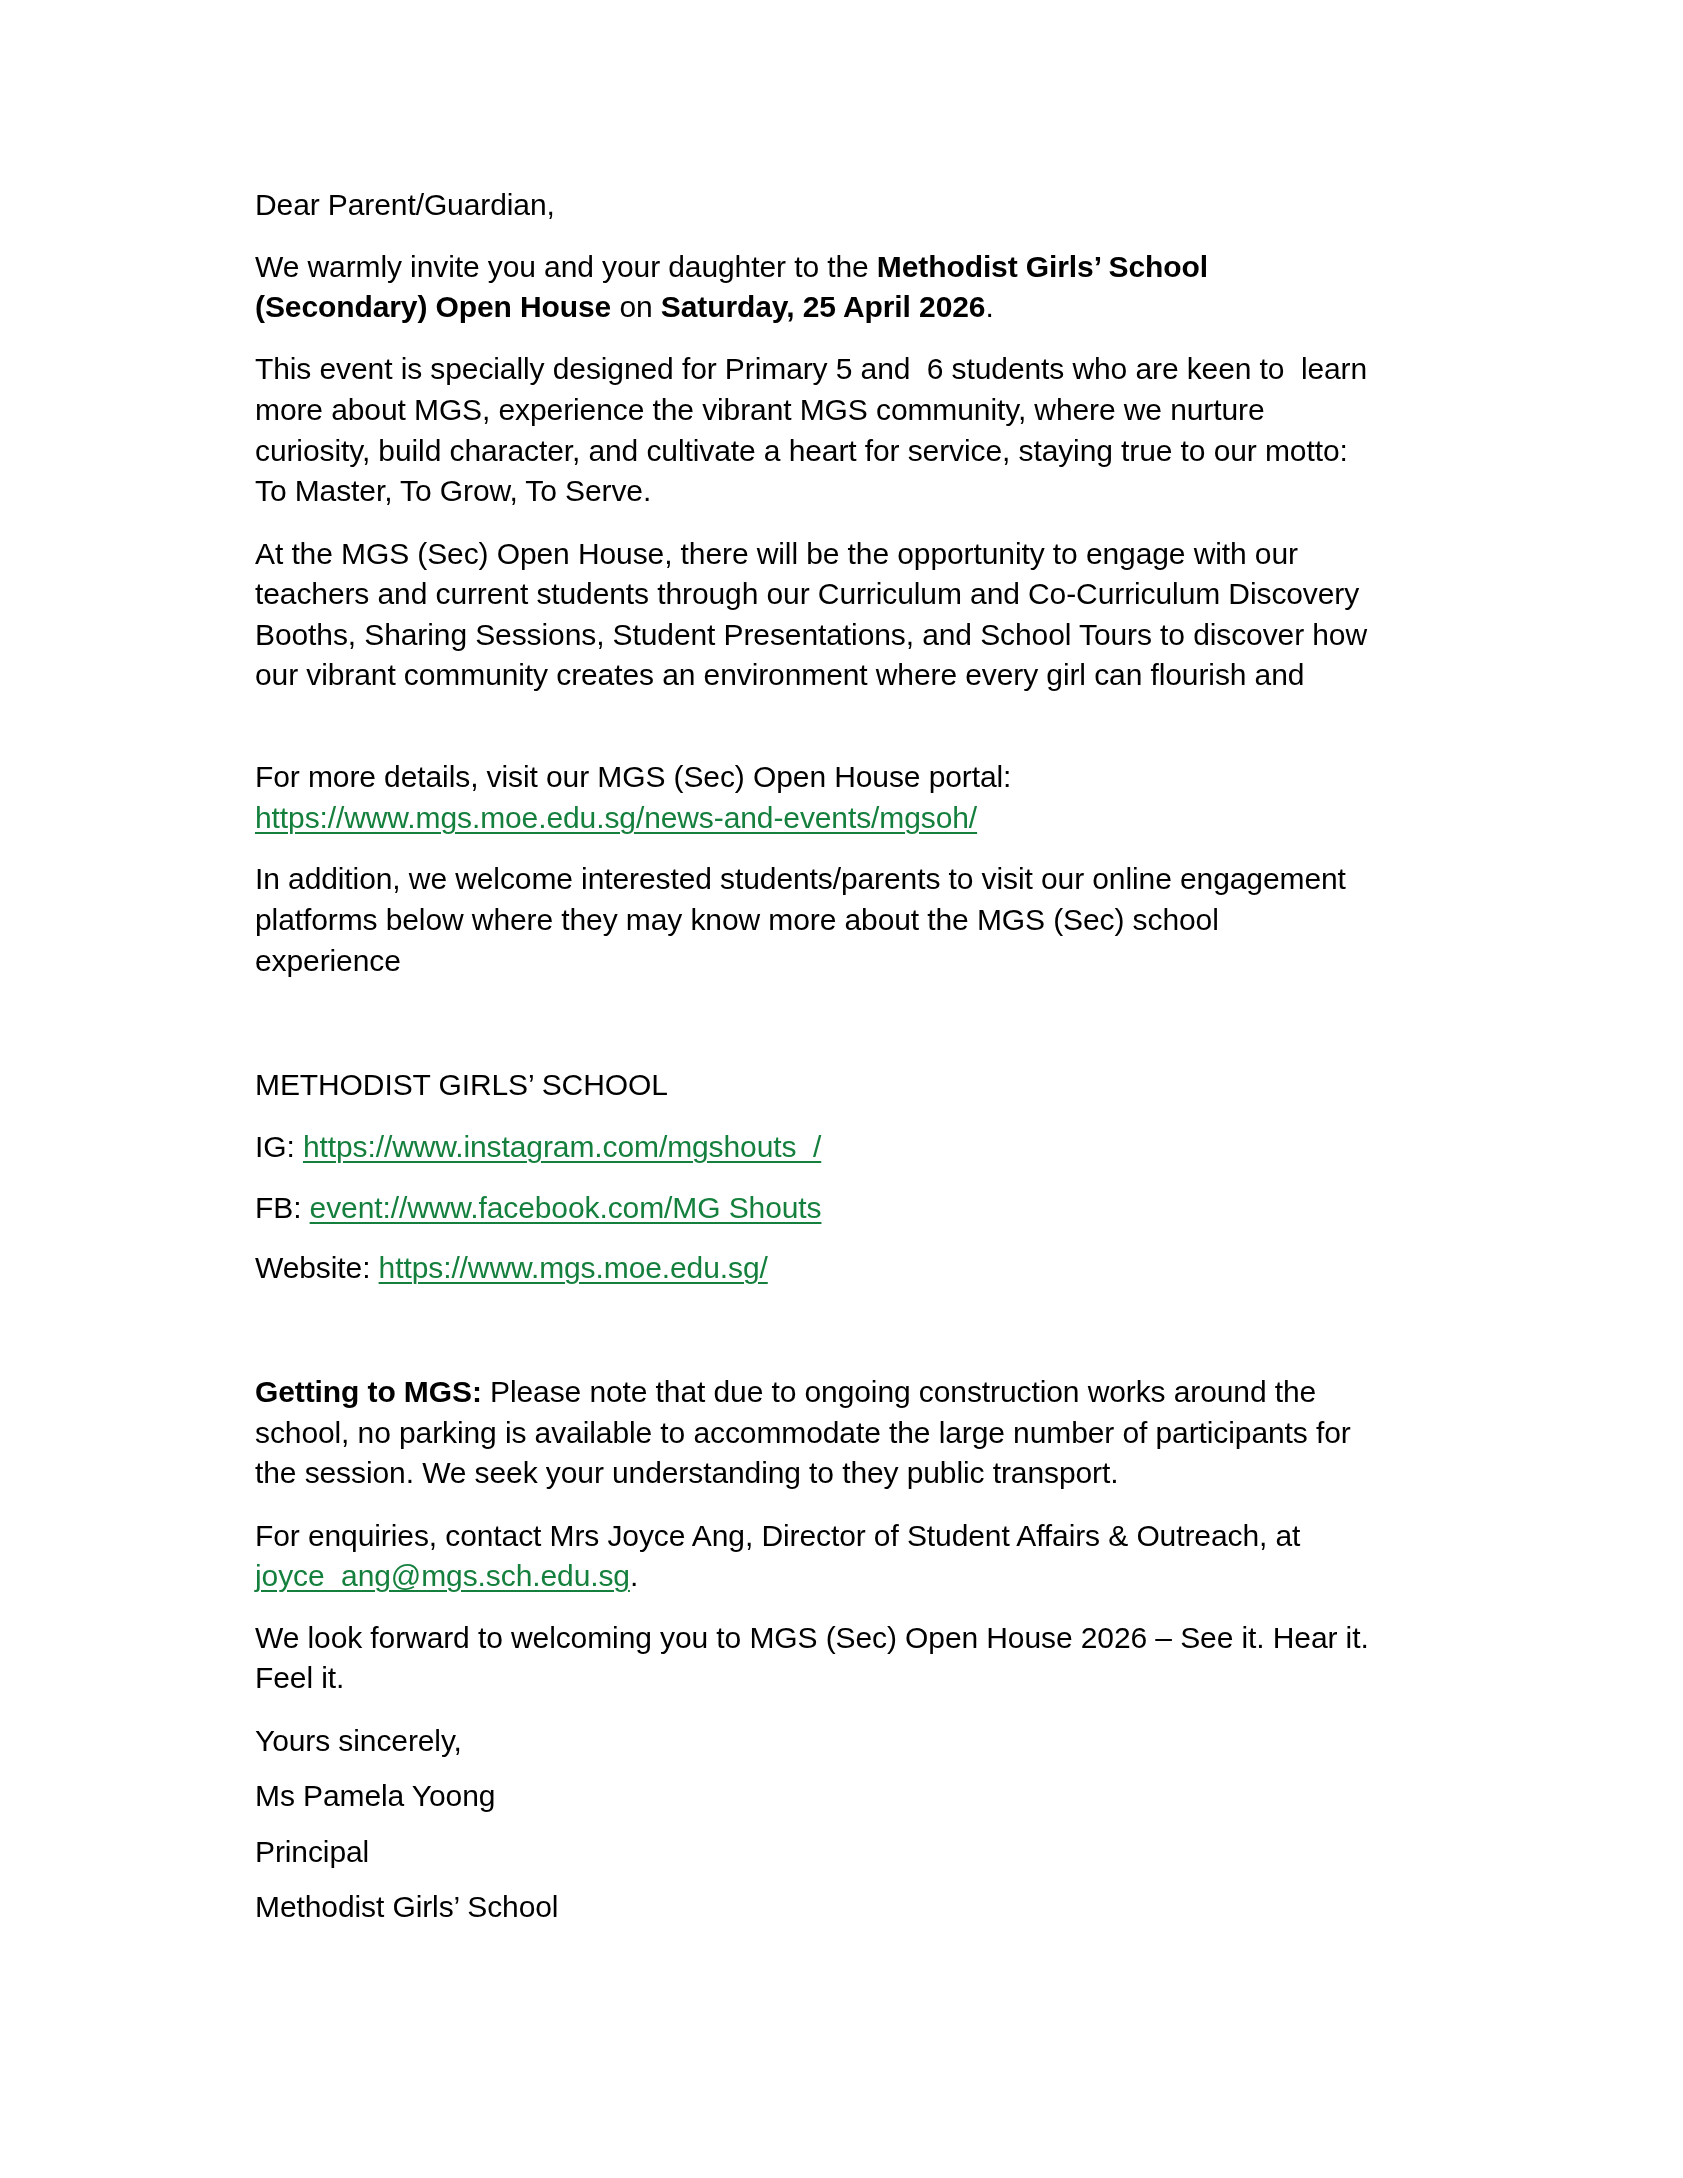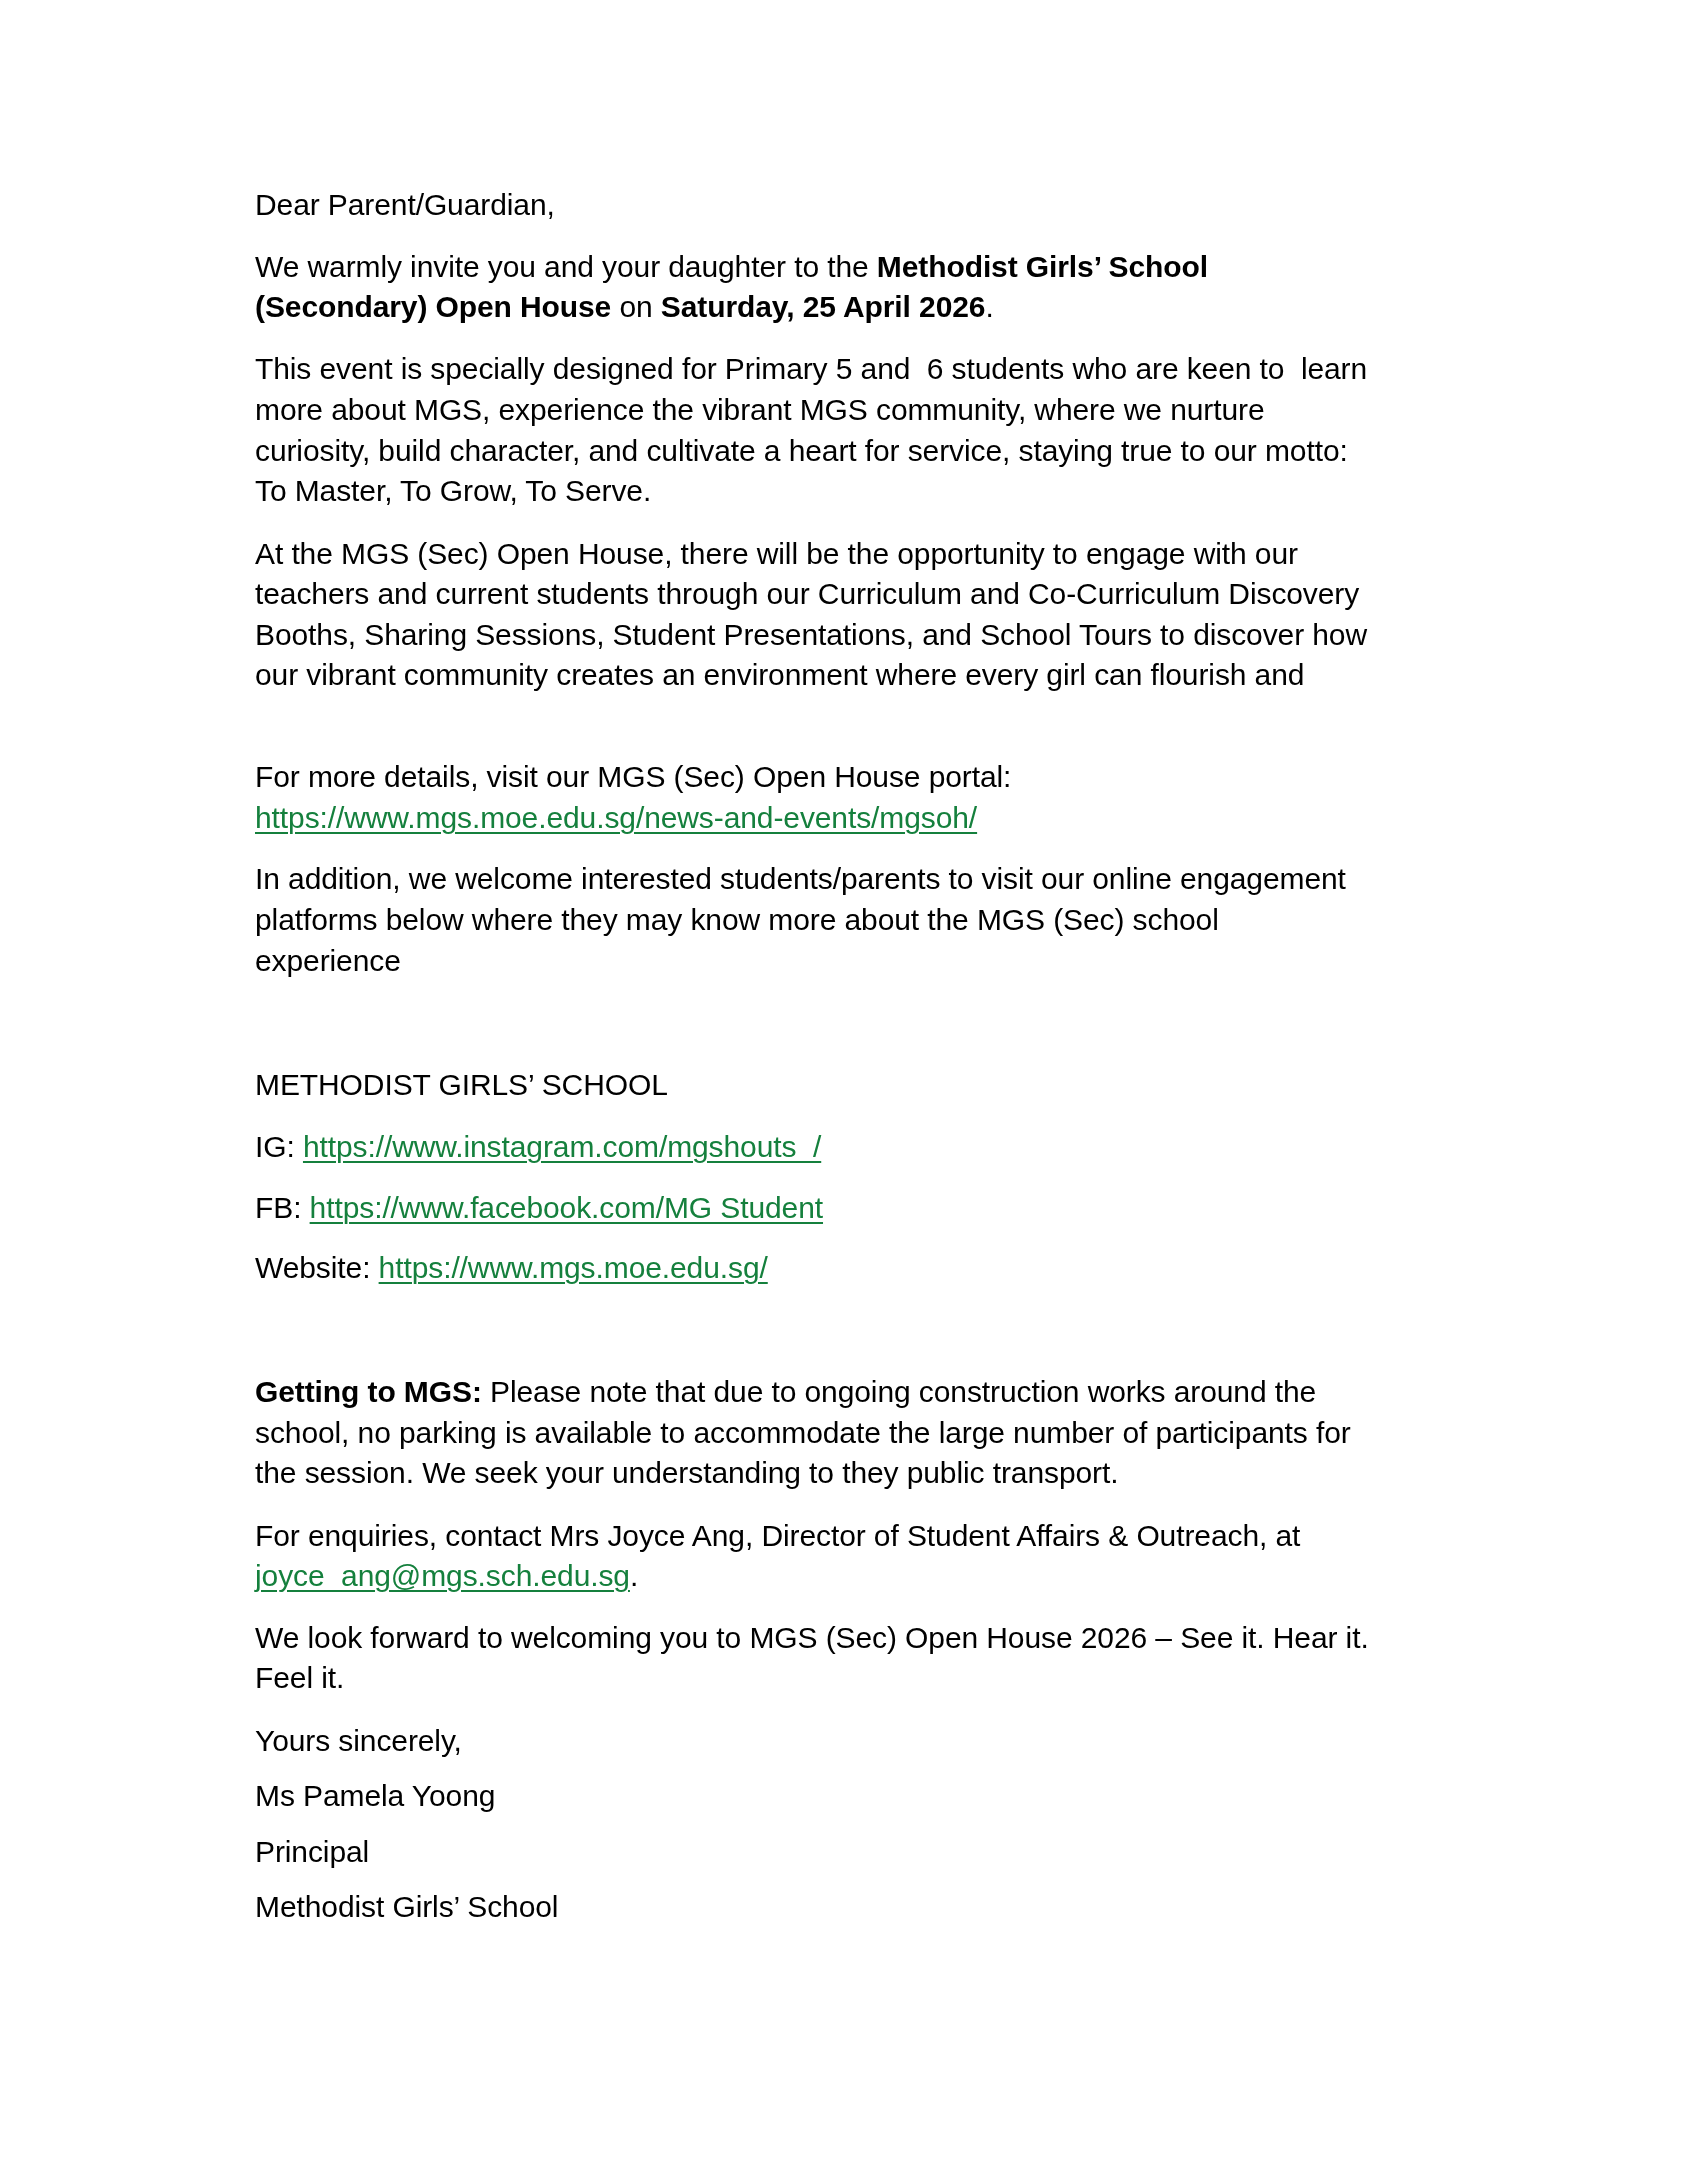--- a/index.html
+++ b/index.html
@@ -51,7 +51,7 @@
   <div class="line" style="top:1064px">METHODIST GIRLS’ SCHOOL</div>
 
   <div class="line" style="top:1126px"><span>IG: </span><a class="link">https://www.instagram.com/mgshouts_/</a></div>
-  <div class="line" style="top:1187px"><span>FB: </span><a class="link">https://www.facebook.com/MG Student</a></div>
+  <div class="line" style="top:1187px"><span>FB: </span><a class="link">event://www.facebook.com/MG Shouts</a></div>
   <div class="line" style="top:1247px"><span>Website: </span><a class="link">https://www.mgs.moe.edu.sg/</a></div>
 
   <div class="line" style="top:1371px"><span class="b">Getting to MGS:</span><span> Please note that due to ongoing construction works around the</span></div>

